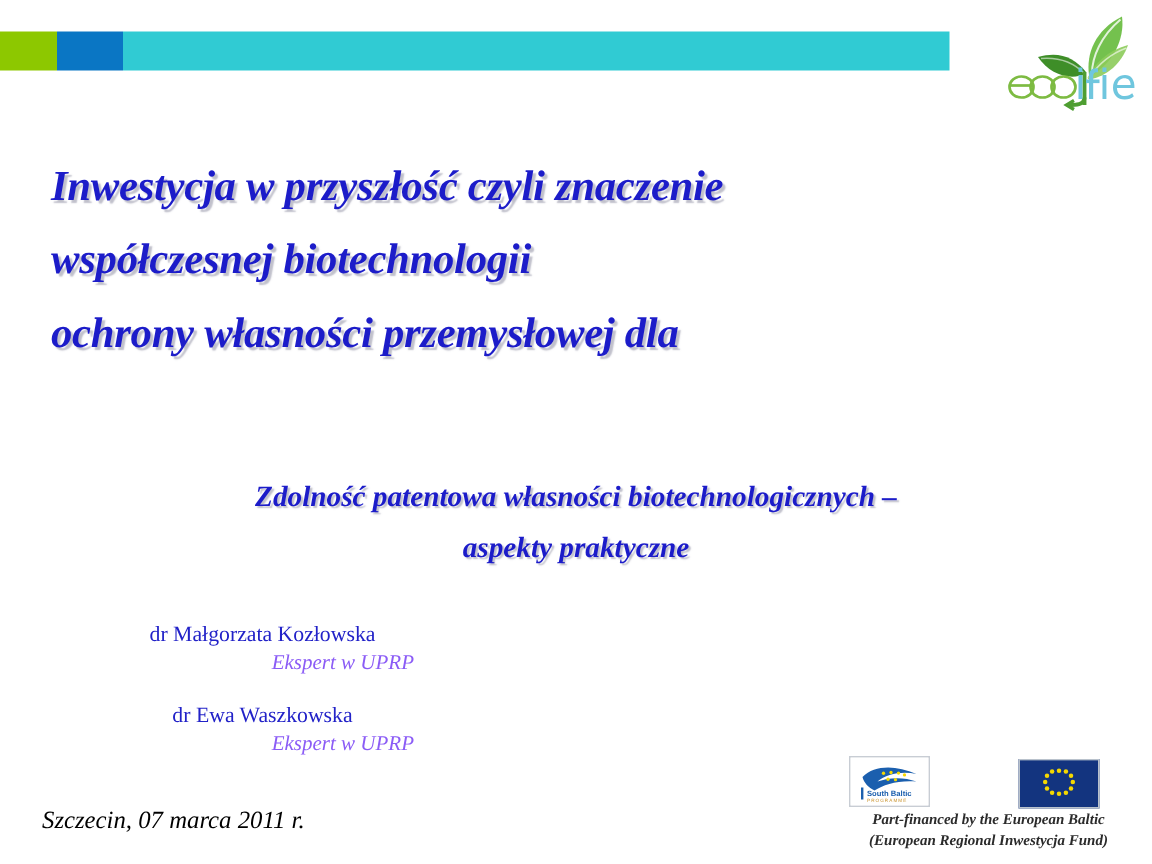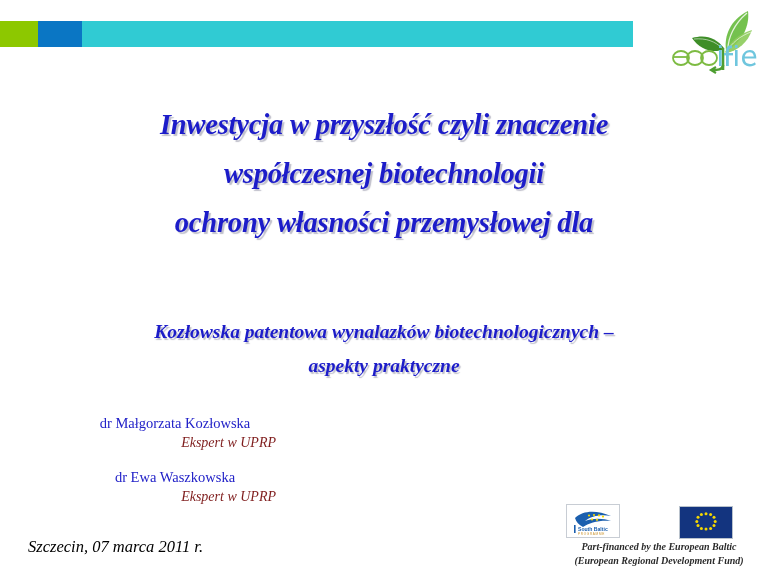--- a/index.html
+++ b/index.html
@@ -51,7 +51,7 @@
     left: 34px;
     top: 100px;
     width: 700px;
-    text-align: center;
+    text-align: left;
   }
   .title-line {
     font-family: "Liberation Serif", serif;

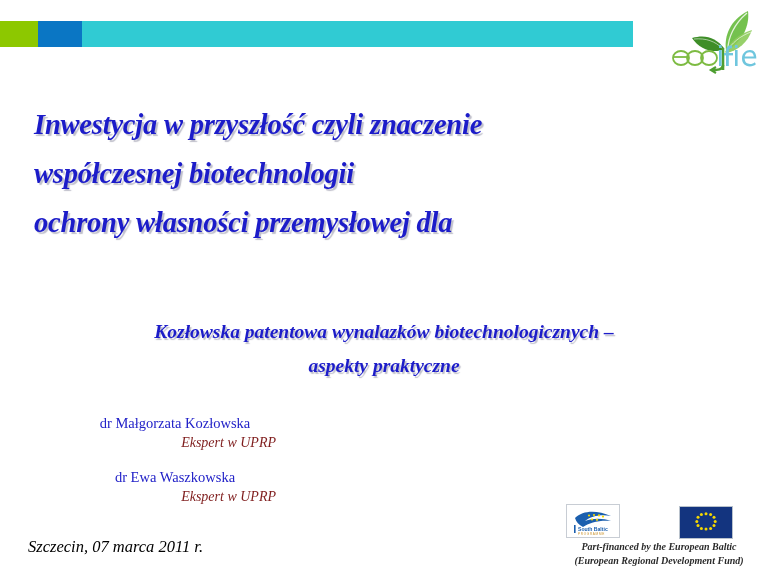--- a/index.html
+++ b/index.html
@@ -214,7 +214,7 @@
   </div>
 
   <div class="subtitle-block">
-    <div class="subtitle-line">Kozłowska patentowa wynalazków biotechnologicznych –</div>
+    <div class="subtitle-line">Zdolność patentowa własności biotechnologicznych –</div>
     <div class="subtitle-line">aspekty praktyczne</div>
   </div>
 

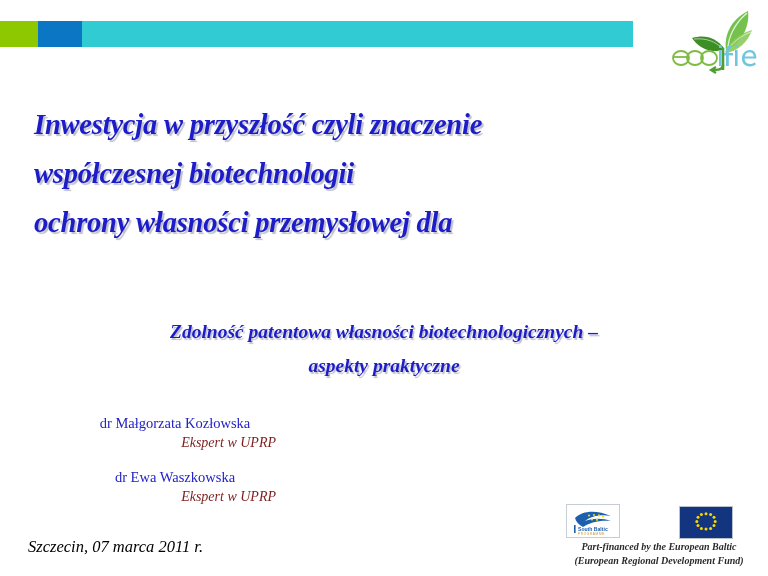--- a/index.html
+++ b/index.html
@@ -105,7 +105,7 @@
     font-style: italic;
     font-size: 14px;
     line-height: 19px;
-    color: #7f1d1d;
+    color: #8b5cf6;
     text-align: right;
     padding-right: 14px;
   }

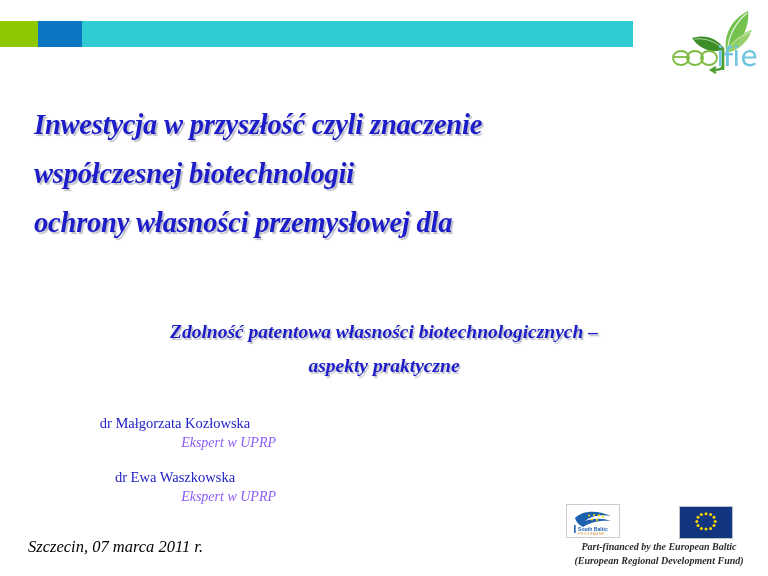--- a/index.html
+++ b/index.html
@@ -271,7 +271,7 @@
 
   <div class="funding-note">
     <div>Part-financed by the European Baltic</div>
-    <div>(European Regional Development Fund)</div>
+    <div>(European Regional Inwestycja Fund)</div>
   </div>
 
 </div>

